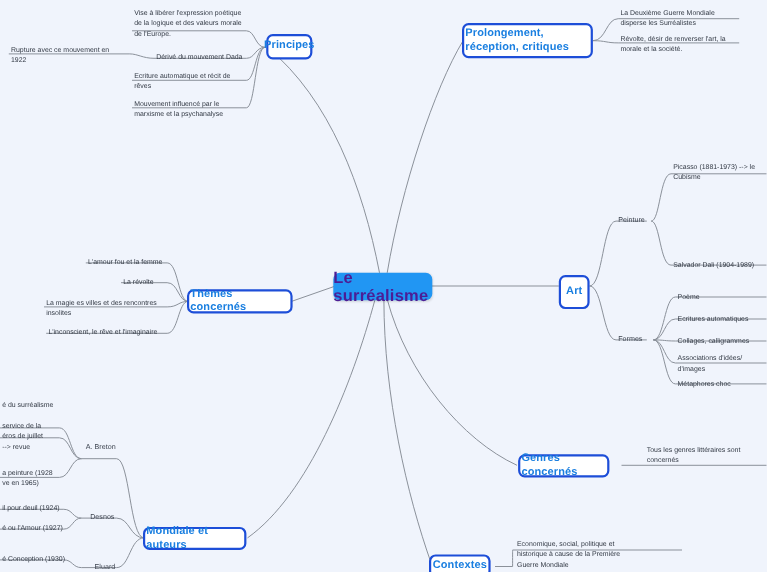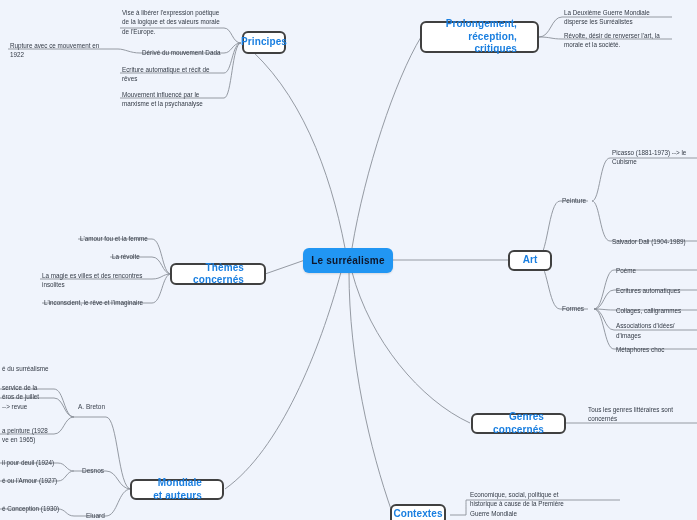--- a/index.html
+++ b/index.html
@@ -24,10 +24,10 @@
     box-shadow:0 1px 2px rgba(0,0,0,.12);
   }
   .lvl1{
-    background:#ffffff;border:2px solid #404040;border-radius:6px;
+    background:#ffffff;border:2px solid #1d4ed8;border-radius:6px;
     color:#1a7fe0;font-size:10px;font-weight:bold;
     display:flex;align-items:center;justify-content:center;
-    text-align:right;line-height:1.25;padding:2px 20px;
+    text-align:left;line-height:1.25;padding:2px 1px;
     letter-spacing:.1px;
   }
   .leaf{

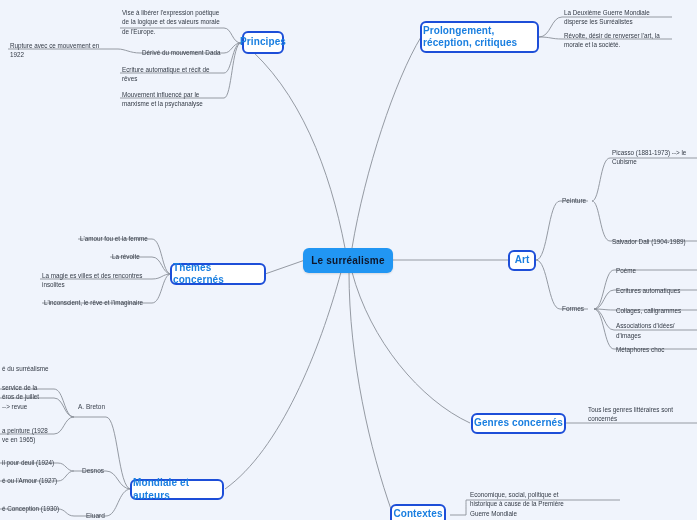--- a/index.html
+++ b/index.html
@@ -16,9 +16,9 @@
   .node{position:absolute;box-sizing:border-box;}
 
   .root{
-    background:#2196F3;color:#0f172a;
+    background:#2196F3;color:#4c1d95;
     border-radius:6px;
-    font-size:10px;font-weight:bold;
+    font-size:15px;font-weight:bold;
     display:flex;align-items:center;justify-content:center;
     letter-spacing:.2px;
     box-shadow:0 1px 2px rgba(0,0,0,.12);

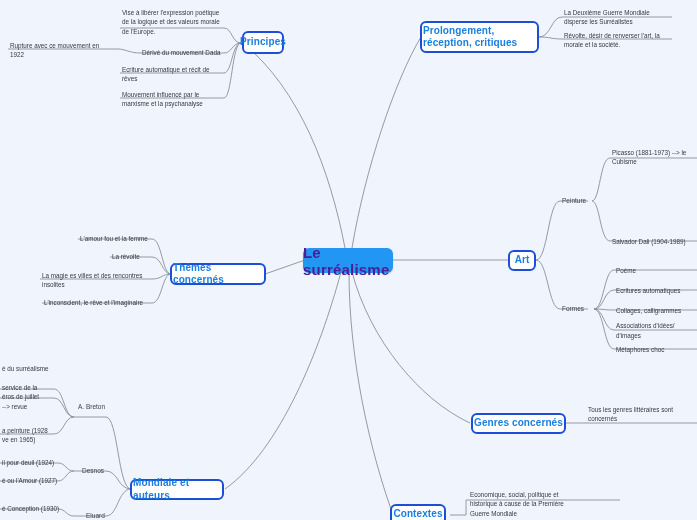--- a/index.html
+++ b/index.html
@@ -144,7 +144,7 @@
 
   <div class="node lvl1" style="left:420px;top:21px;width:119px;height:32px;">Prolongement, réception, critiques</div>
 
-  <div class="node lvl1" style="left:508px;top:250px;width:28px;height:21px;">Art</div>
+  <div class="node lvl1" style="left:508px;top:250px;width:28px;height:31px;">Art</div>
 
   <div class="node lvl1" style="left:170px;top:263px;width:96px;height:22px;">Thèmes concernés</div>
 

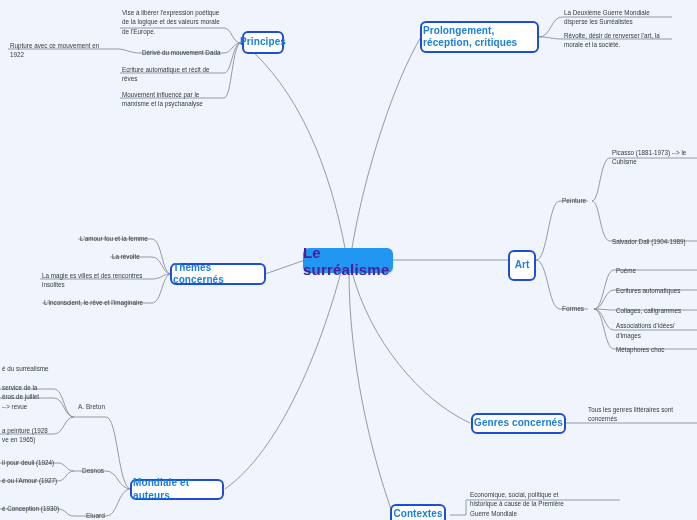--- a/index.html
+++ b/index.html
@@ -148,7 +148,7 @@
 
   <div class="node lvl1" style="left:170px;top:263px;width:96px;height:22px;">Thèmes concernés</div>
 
-  <div class="node lvl1" style="left:471px;top:413px;width:95px;height:21px;">Genres concernés</div>
+  <div class="node lvl1" style="left:471px;top:413px;width:83px;height:21px;">Genres concernés</div>
 
   <div class="node lvl1" style="left:390px;top:504px;width:56px;height:21px;">Contextes</div>
 

